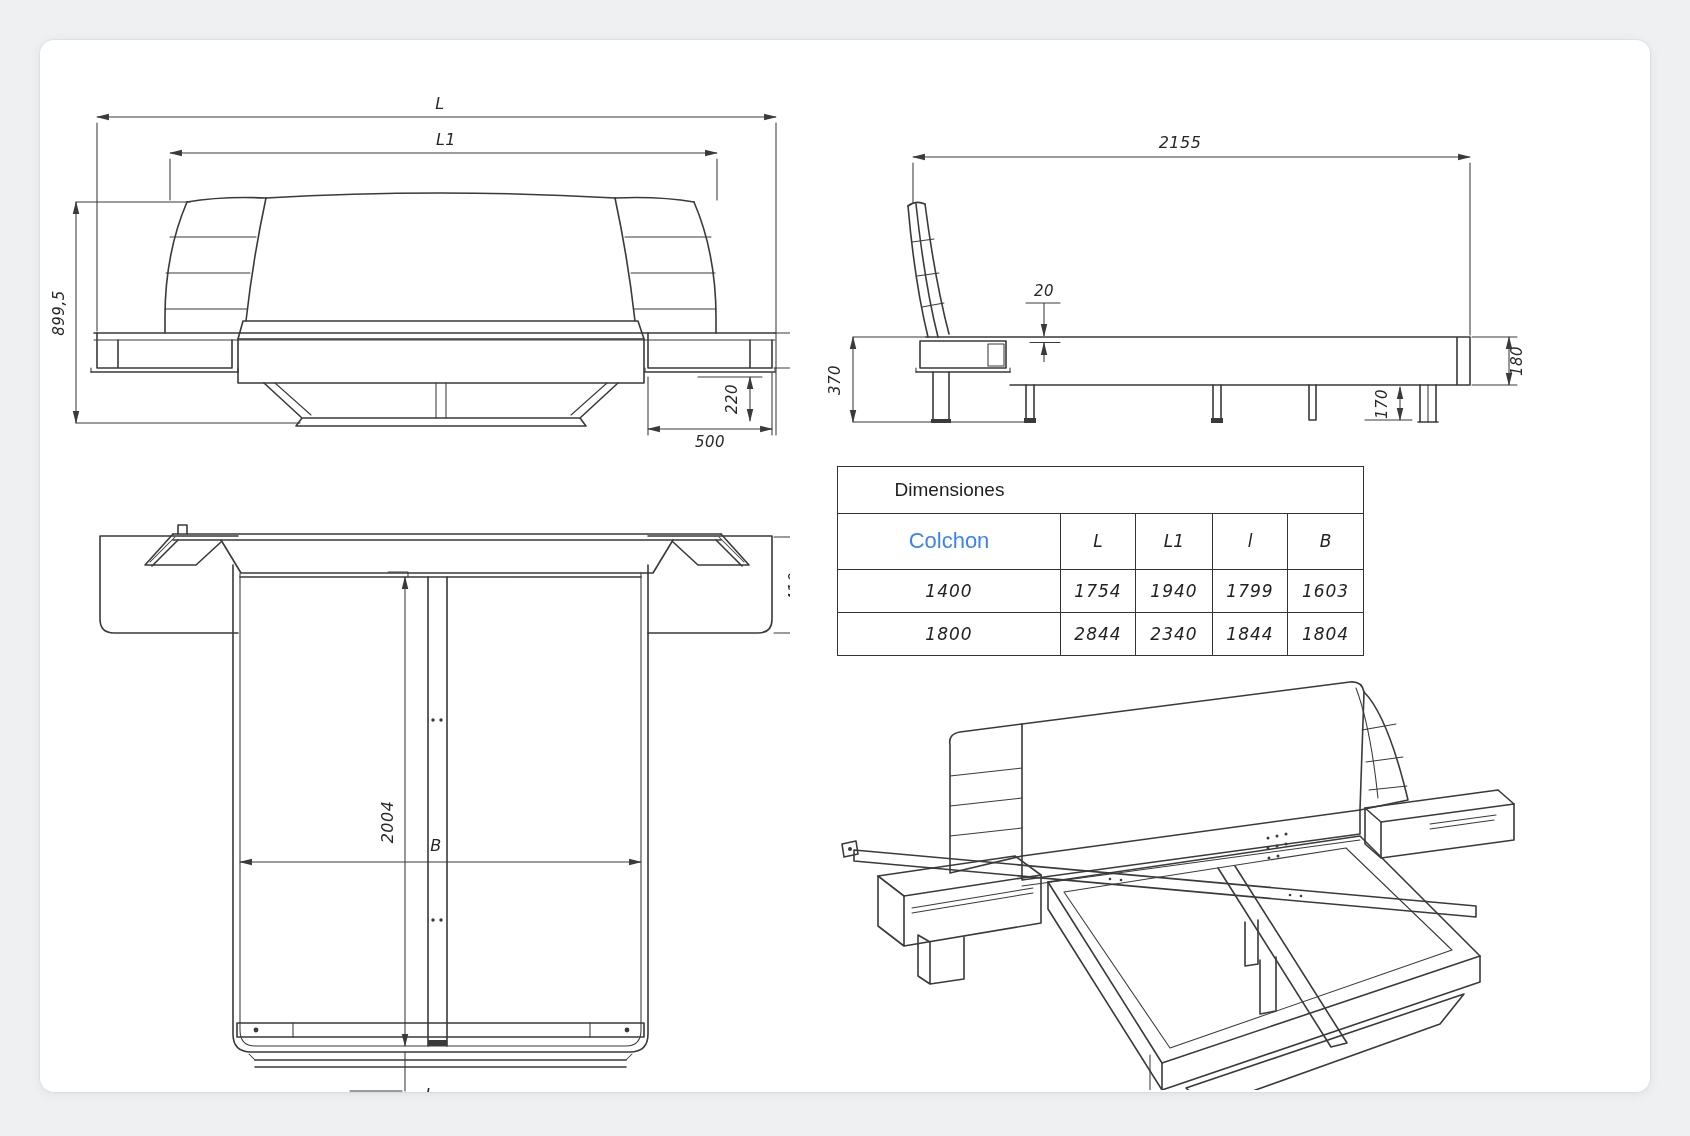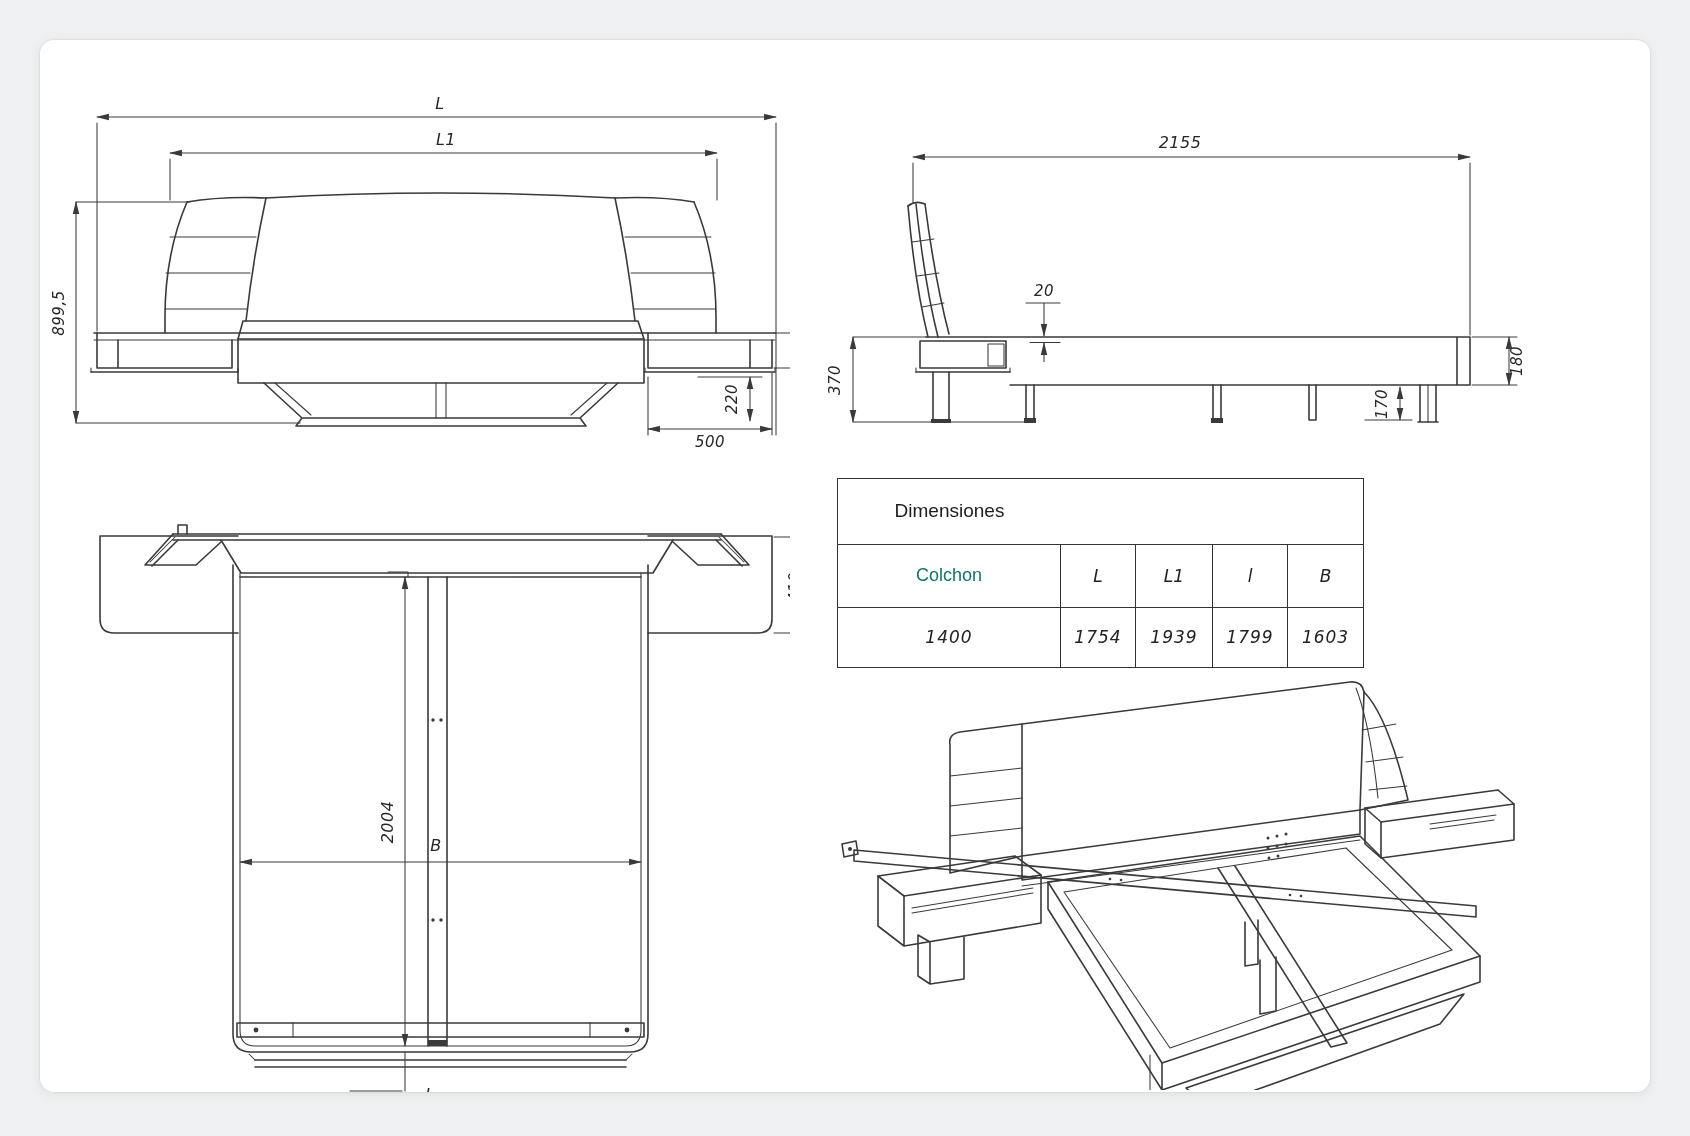--- a/index.html
+++ b/index.html
@@ -15,7 +15,7 @@
   .dimtxt{font:italic 15px "DejaVu Sans",sans-serif;letter-spacing:.5px;}
   .dimtxt.big{font-size:16px;}
   
-  .dimtable{position:absolute;left:797px;top:438px;width:526px;height:190px;border-collapse:collapse;
+  .dimtable{position:absolute;left:797px;top:426px;width:526px;height:190px;border-collapse:collapse;
             table-layout:fixed;color:#222;}
   .dimtable td{border:1.5px solid #333;text-align:center;vertical-align:middle;padding:0;overflow:hidden;}
   .dimtable .title-cell div{width:223px;text-align:center;font-size:19px;color:#1d1d1d;}

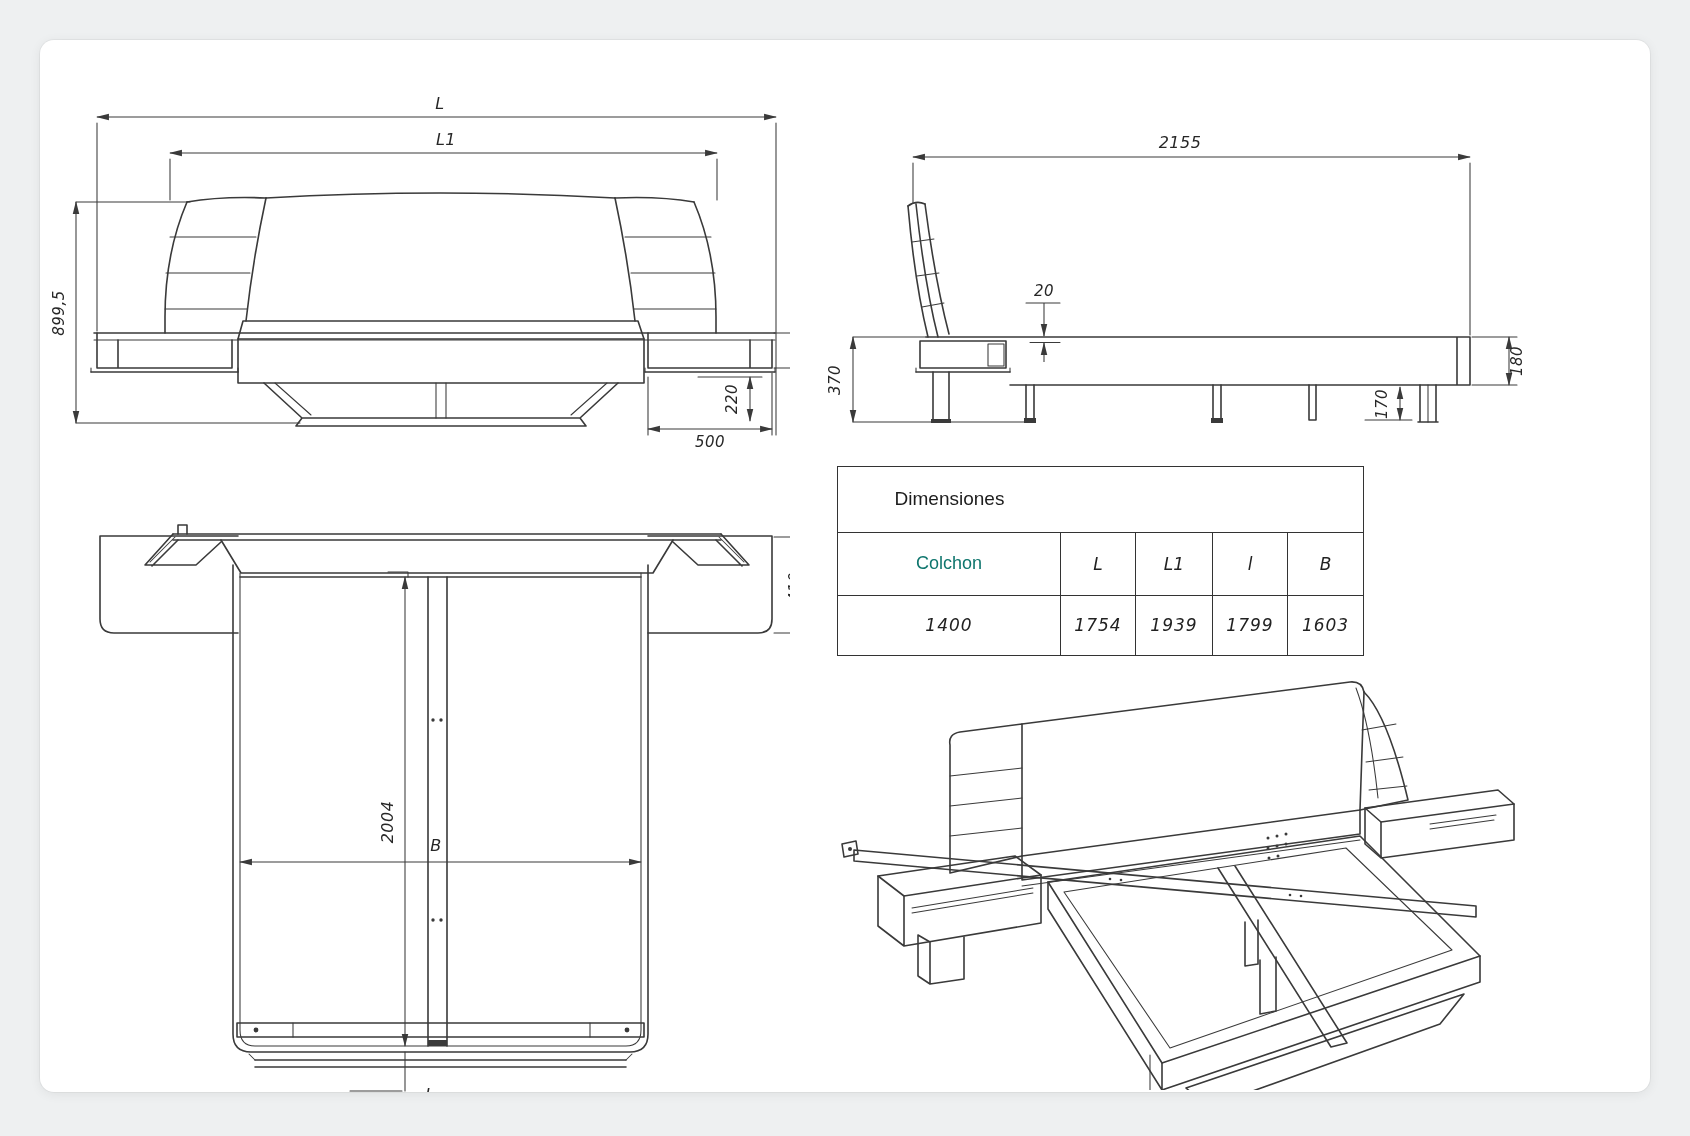--- a/index.html
+++ b/index.html
@@ -19,7 +19,7 @@
             table-layout:fixed;color:#222;}
   .dimtable td{border:1.5px solid #333;text-align:center;vertical-align:middle;padding:0;overflow:hidden;}
   .dimtable .title-cell div{width:223px;text-align:center;font-size:19px;color:#1d1d1d;}
-  .dimtable .head{font-size:18px;color:#0f766e;text-align:center;}
+  .dimtable .head{font-size:22px;color:#3b82f6;text-align:center;}
   .dimtable .var{font:italic 17px "DejaVu Sans",sans-serif;}
   .dimtable .num{font:italic 17px "DejaVu Sans",sans-serif;letter-spacing:1px;margin-top:20px;}
 </style>

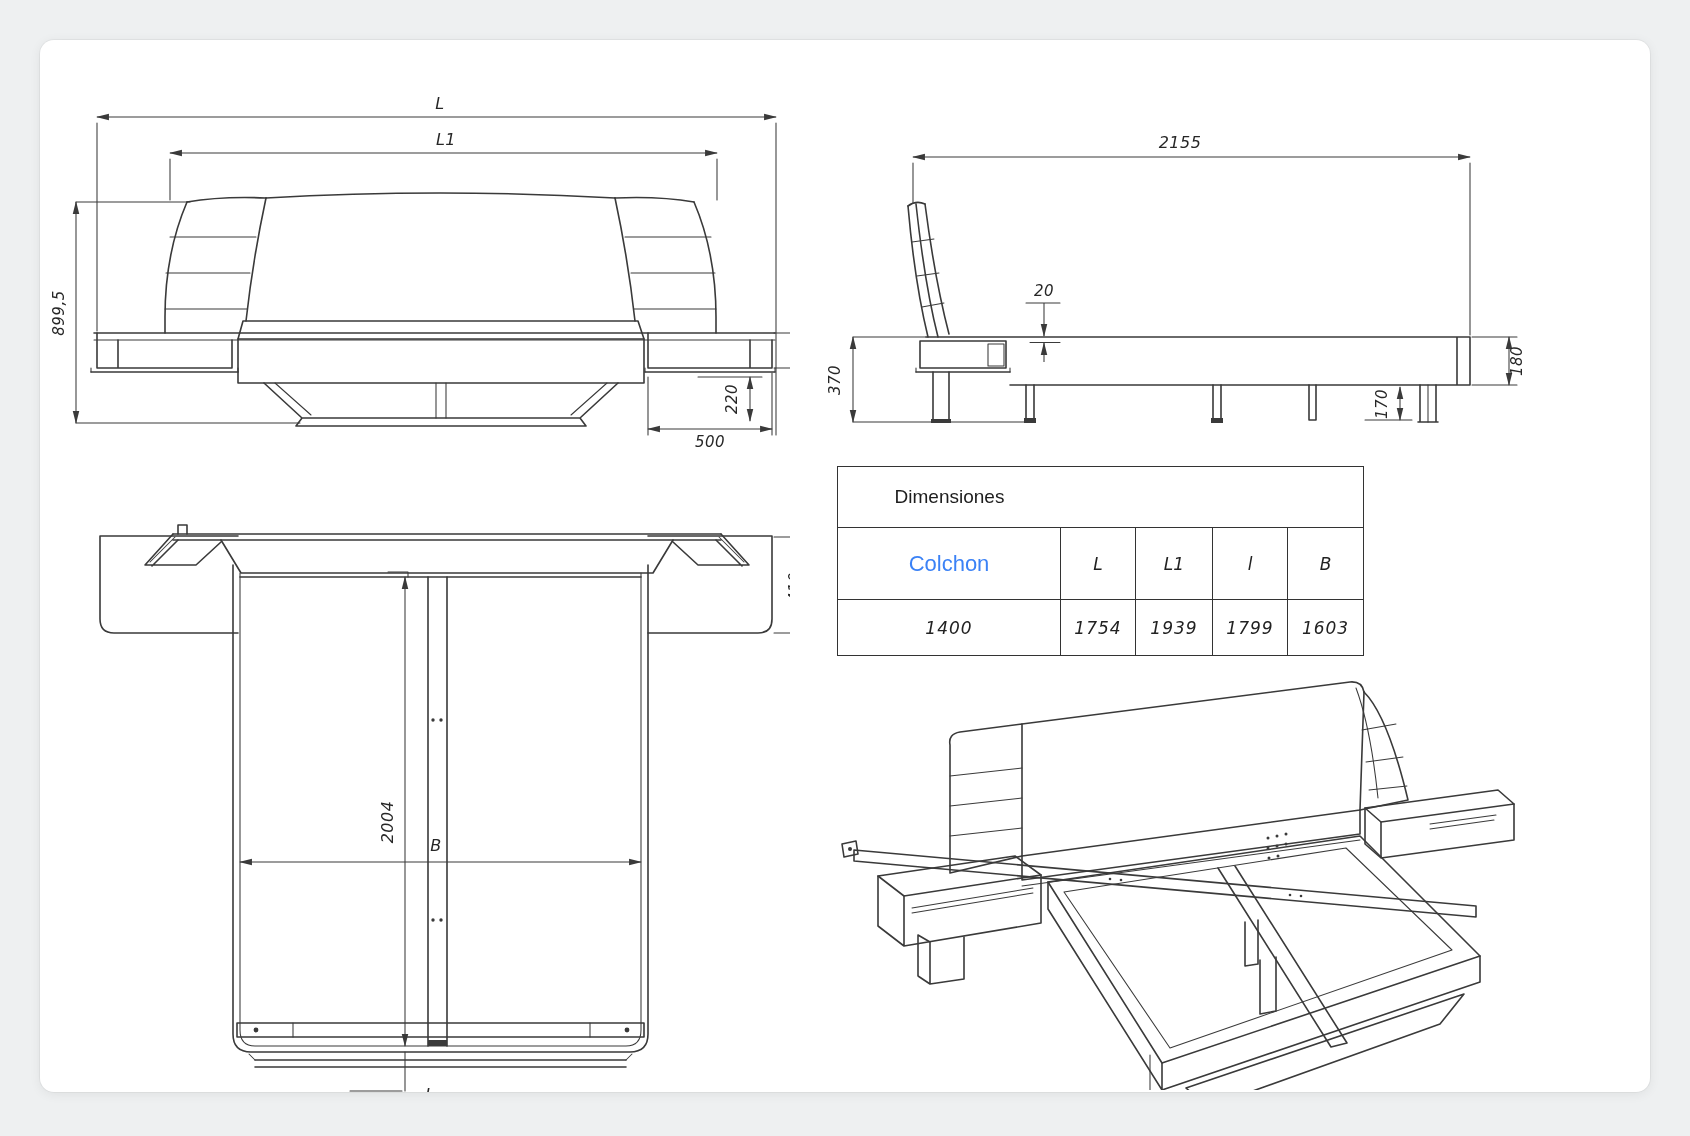--- a/index.html
+++ b/index.html
@@ -275,7 +275,7 @@
     <tr>
       <td class="num">1400</td>
       <td class="num">1754</td>
-      <td class="num">1939</td>
+      <td class="num">1940</td>
       <td class="num">1799</td>
       <td class="num">1603</td>
     </tr>

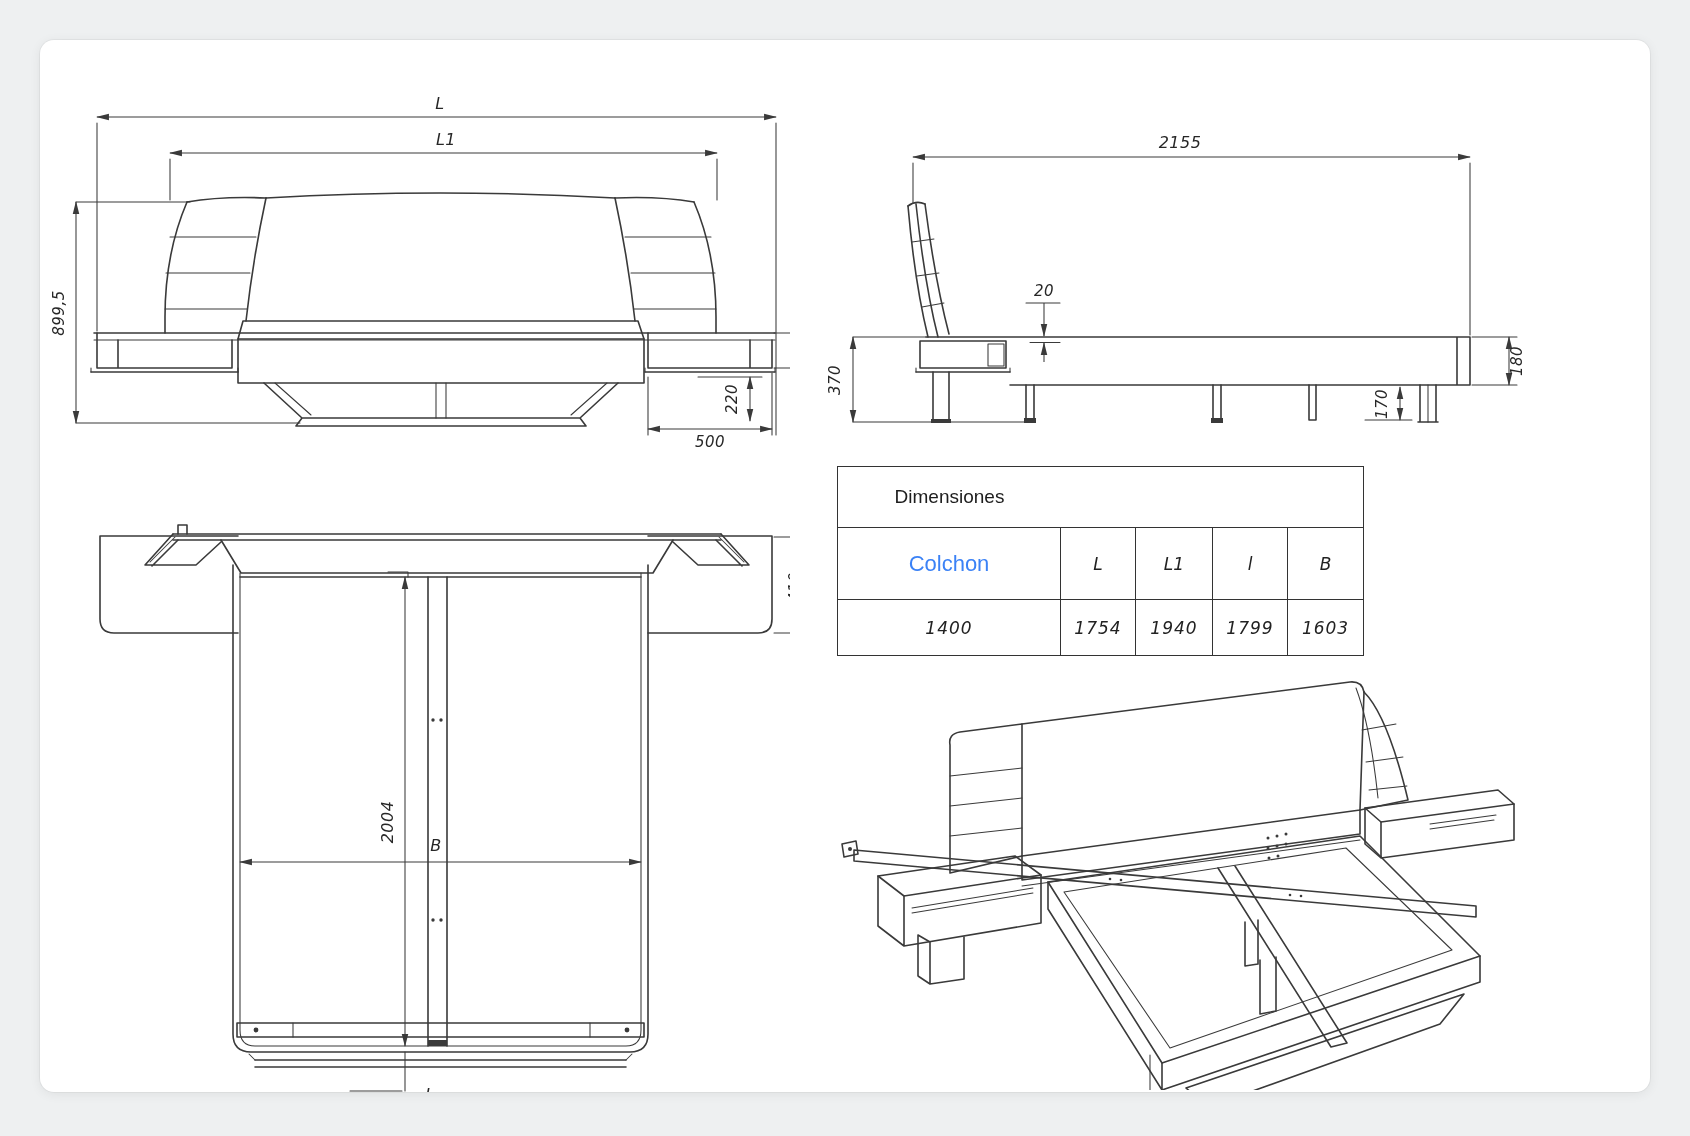--- a/index.html
+++ b/index.html
@@ -279,6 +279,13 @@
       <td class="num">1799</td>
       <td class="num">1603</td>
     </tr>
+    <tr>
+      <td class="num">1800</td>
+      <td class="num">2844</td>
+      <td class="num">2340</td>
+      <td class="num">1844</td>
+      <td class="num">1804</td>
+    </tr>
   </tbody>
     </table>
 

